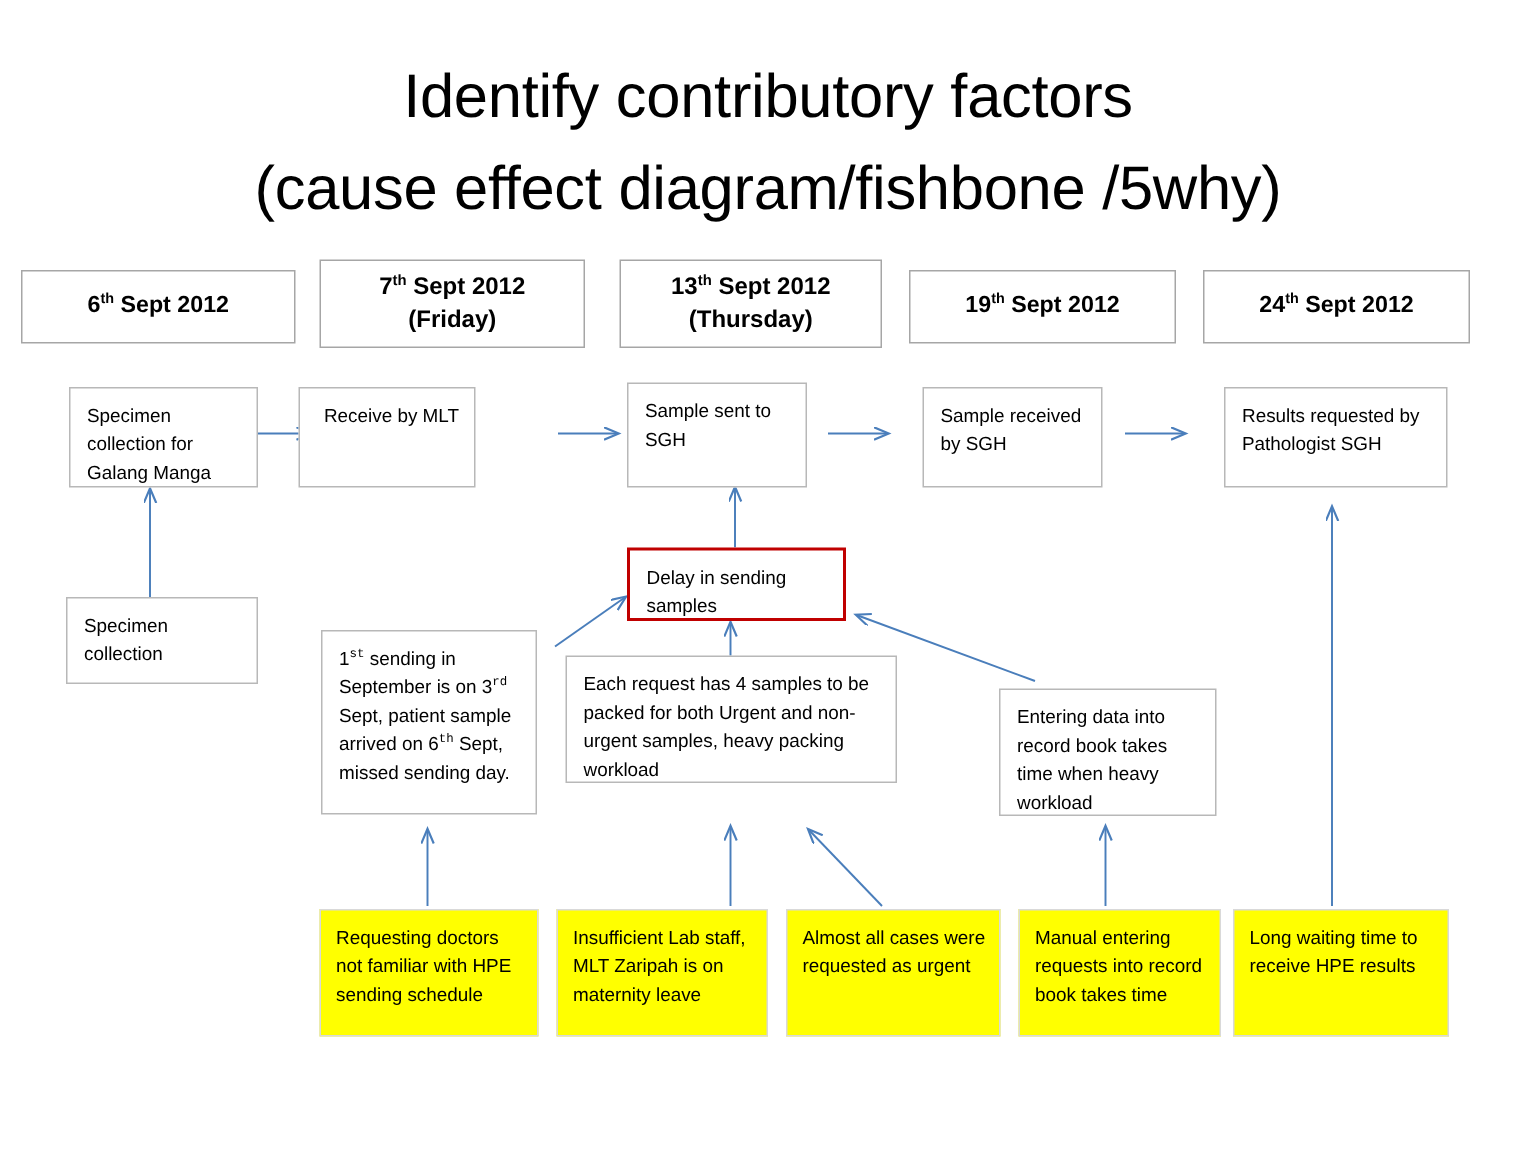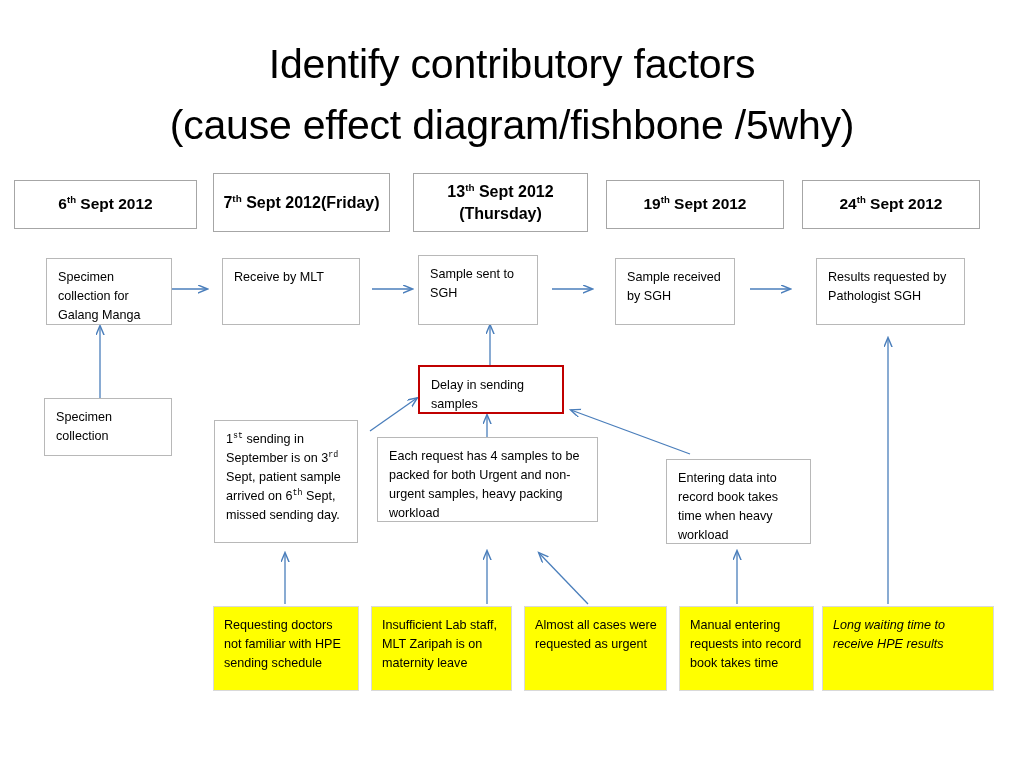--- a/index.html
+++ b/index.html
@@ -145,7 +145,7 @@
     <span><span>6</span><sup>th</sup><span> Sept 2012</span></span>
   </div>
 
-  <div class="box date-box two-line" style="left:213px; top:173px; width:177px; height:59px; flex-direction:row;text-align:right;">
+  <div class="box date-box two-line" style="left:213px; top:173px; width:177px; height:59px; flex-direction:column;text-align:right;">
     <span><span>7</span><sup>th</sup><span> Sept 2012</span></span>
     <span>(Friday)</span>
   </div>

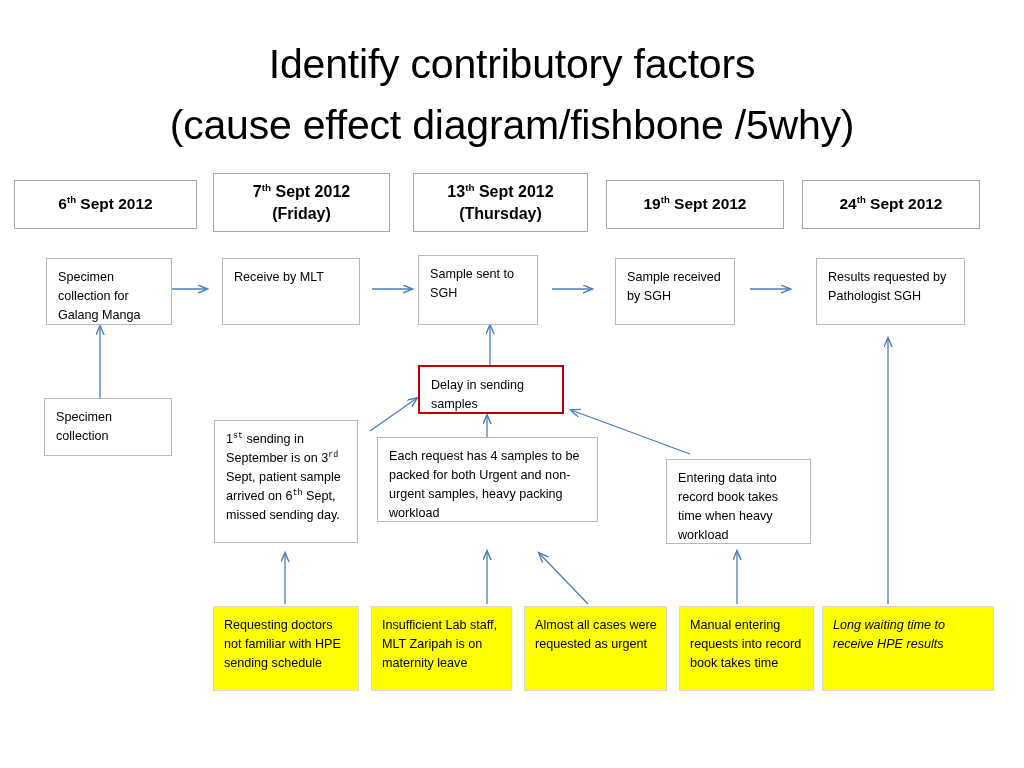--- a/index.html
+++ b/index.html
@@ -167,7 +167,7 @@
     <span>Specimen collection for Galang Manga</span>
   </div>
 
-  <div class="box proc-box" style="left:222px; top:258px; width:138px; height:67px;">
+  <div class="box proc-box" style="left:199px; top:258px; width:118px; height:67px;text-align:right;">
     <span>Receive by MLT</span>
   </div>
 

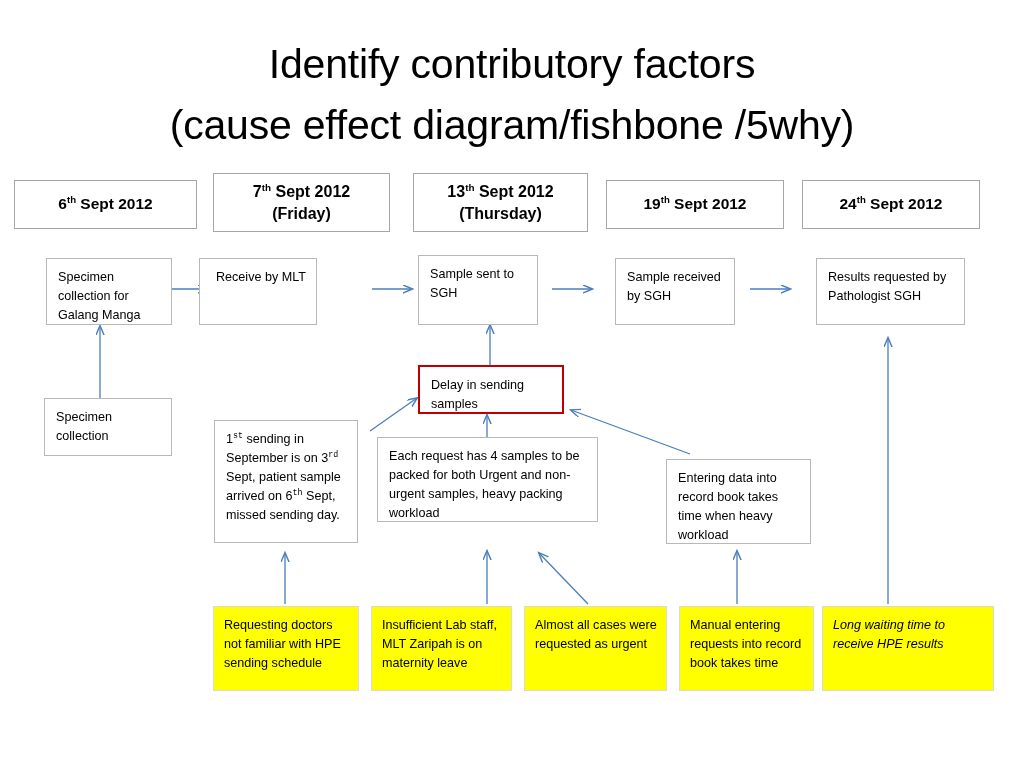--- a/index.html
+++ b/index.html
@@ -221,7 +221,7 @@
     <span>Manual entering requests into record book takes time</span>
   </div>
 
-  <div class="box yellow-box" style="left:822px; top:606px; width:172px; height:85px;font-style:italic;">
+  <div class="box yellow-box" style="left:822px; top:606px; width:144px; height:85px;">
     <span>Long waiting time to receive HPE results</span>
   </div>
 

